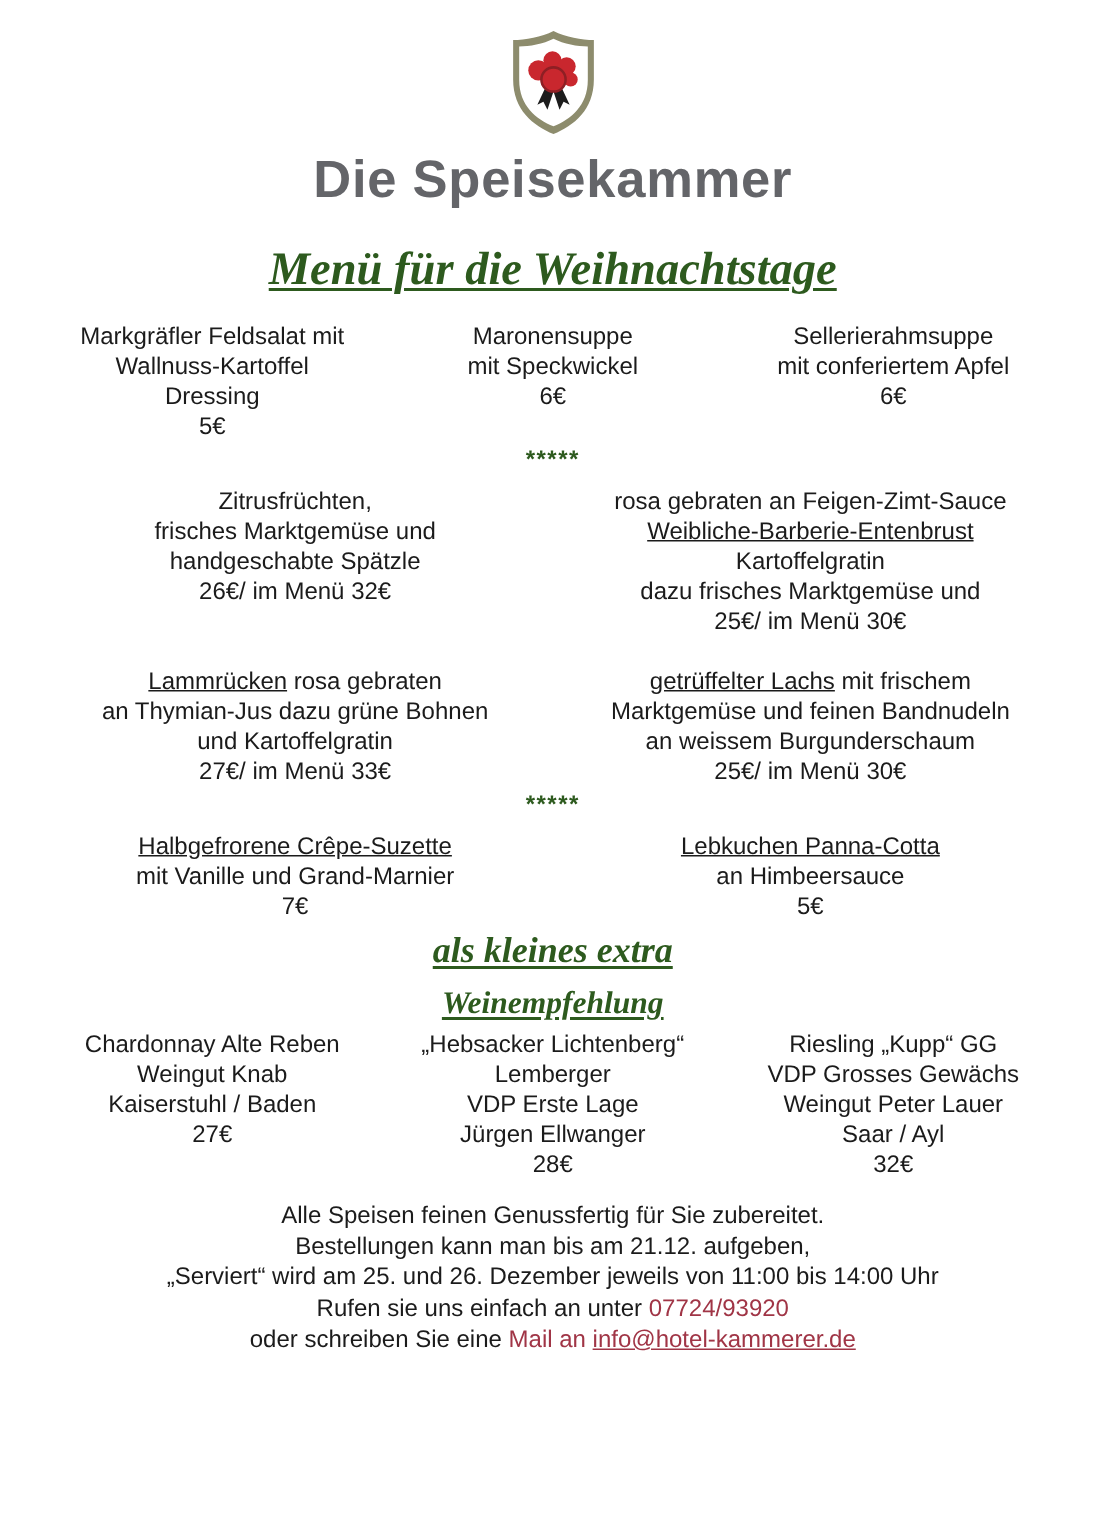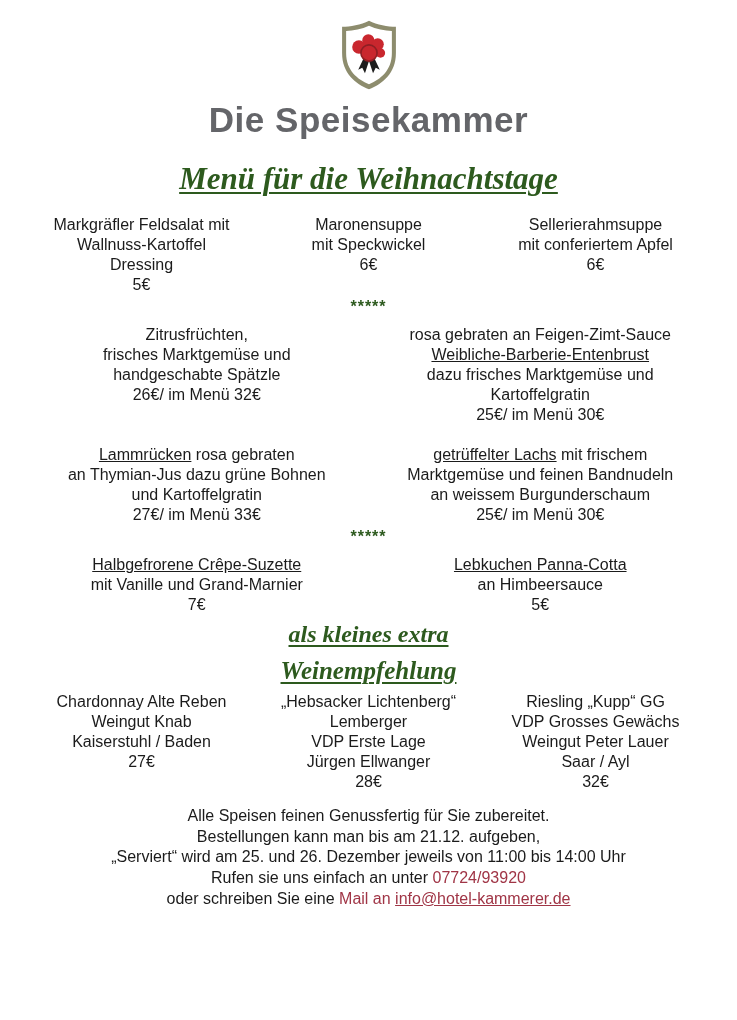--- a/index.html
+++ b/index.html
@@ -111,8 +111,8 @@
     <div class="dish">
       <div>rosa gebraten an Feigen-Zimt-Sauce</div>
       <div><span class="u">Weibliche-Barberie-Entenbrust</span><span></span></div>
+      <div>Kartoffelgratin</div>
       <div>dazu frisches Marktgemüse und</div>
-      <div>Kartoffelgratin</div>
       <div>25€/ im Menü 30€</div>
     </div>
     <div class="dish">

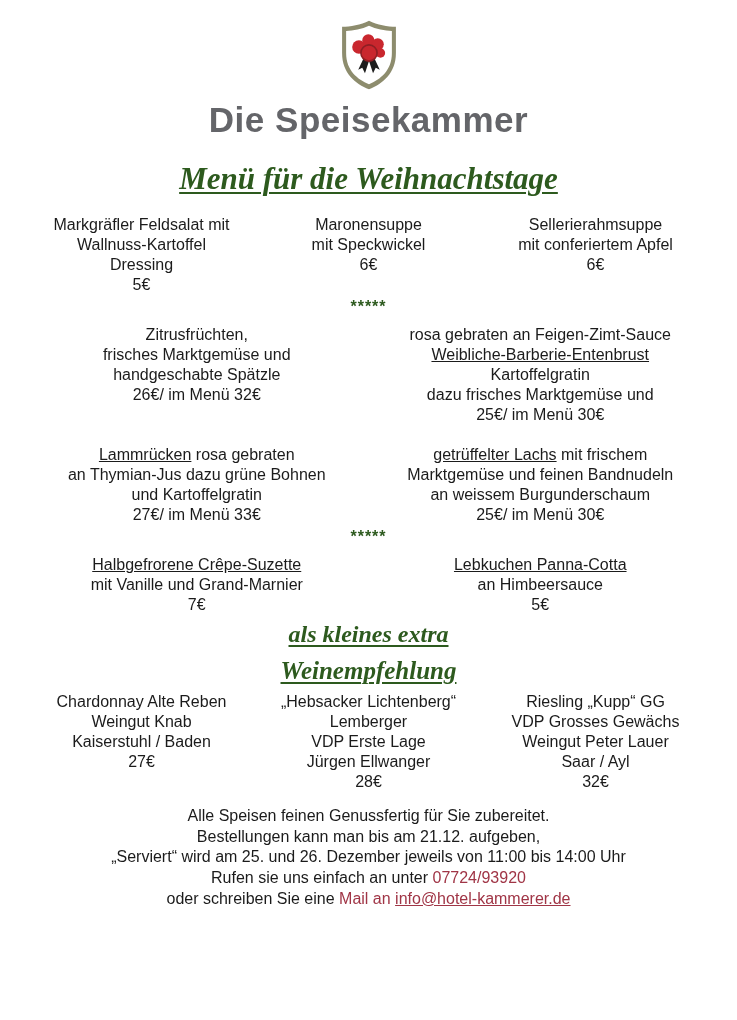--- a/index.html
+++ b/index.html
@@ -37,7 +37,7 @@
   .menu-heading { font-size: 31px; }
   .section-heading-row { margin: 4px 0 6px; }
   .extra-heading { font-size: 24px; }
-  .wine-heading { font-size: 25px; }
+  .wine-heading { font-size: 21px; }
   .row3 { display: grid; grid-template-columns: 1fr 1fr 1fr; column-gap: 4px; }
   .row2 { display: grid; grid-template-columns: 1fr 1fr; column-gap: 10px; row-gap: 20px; }
   .stars {

